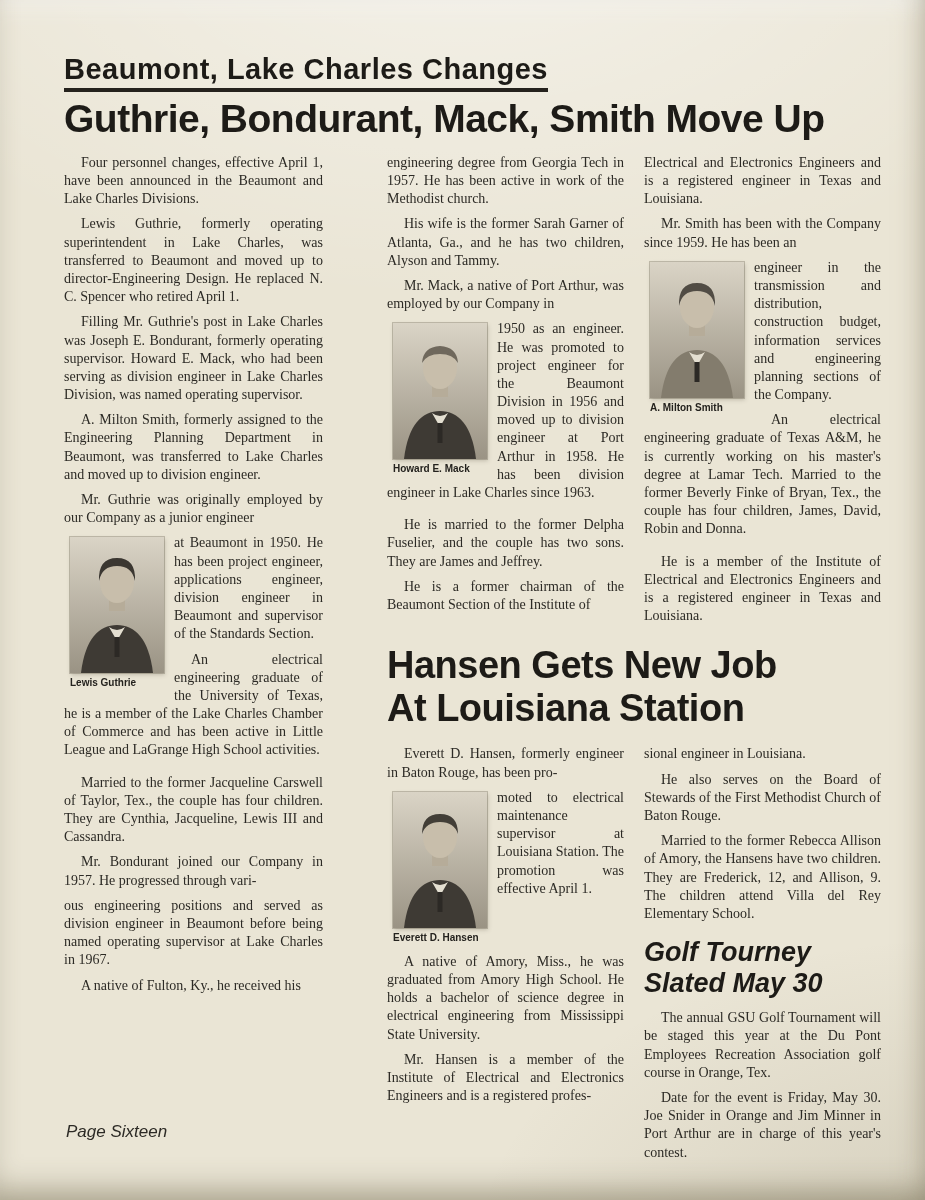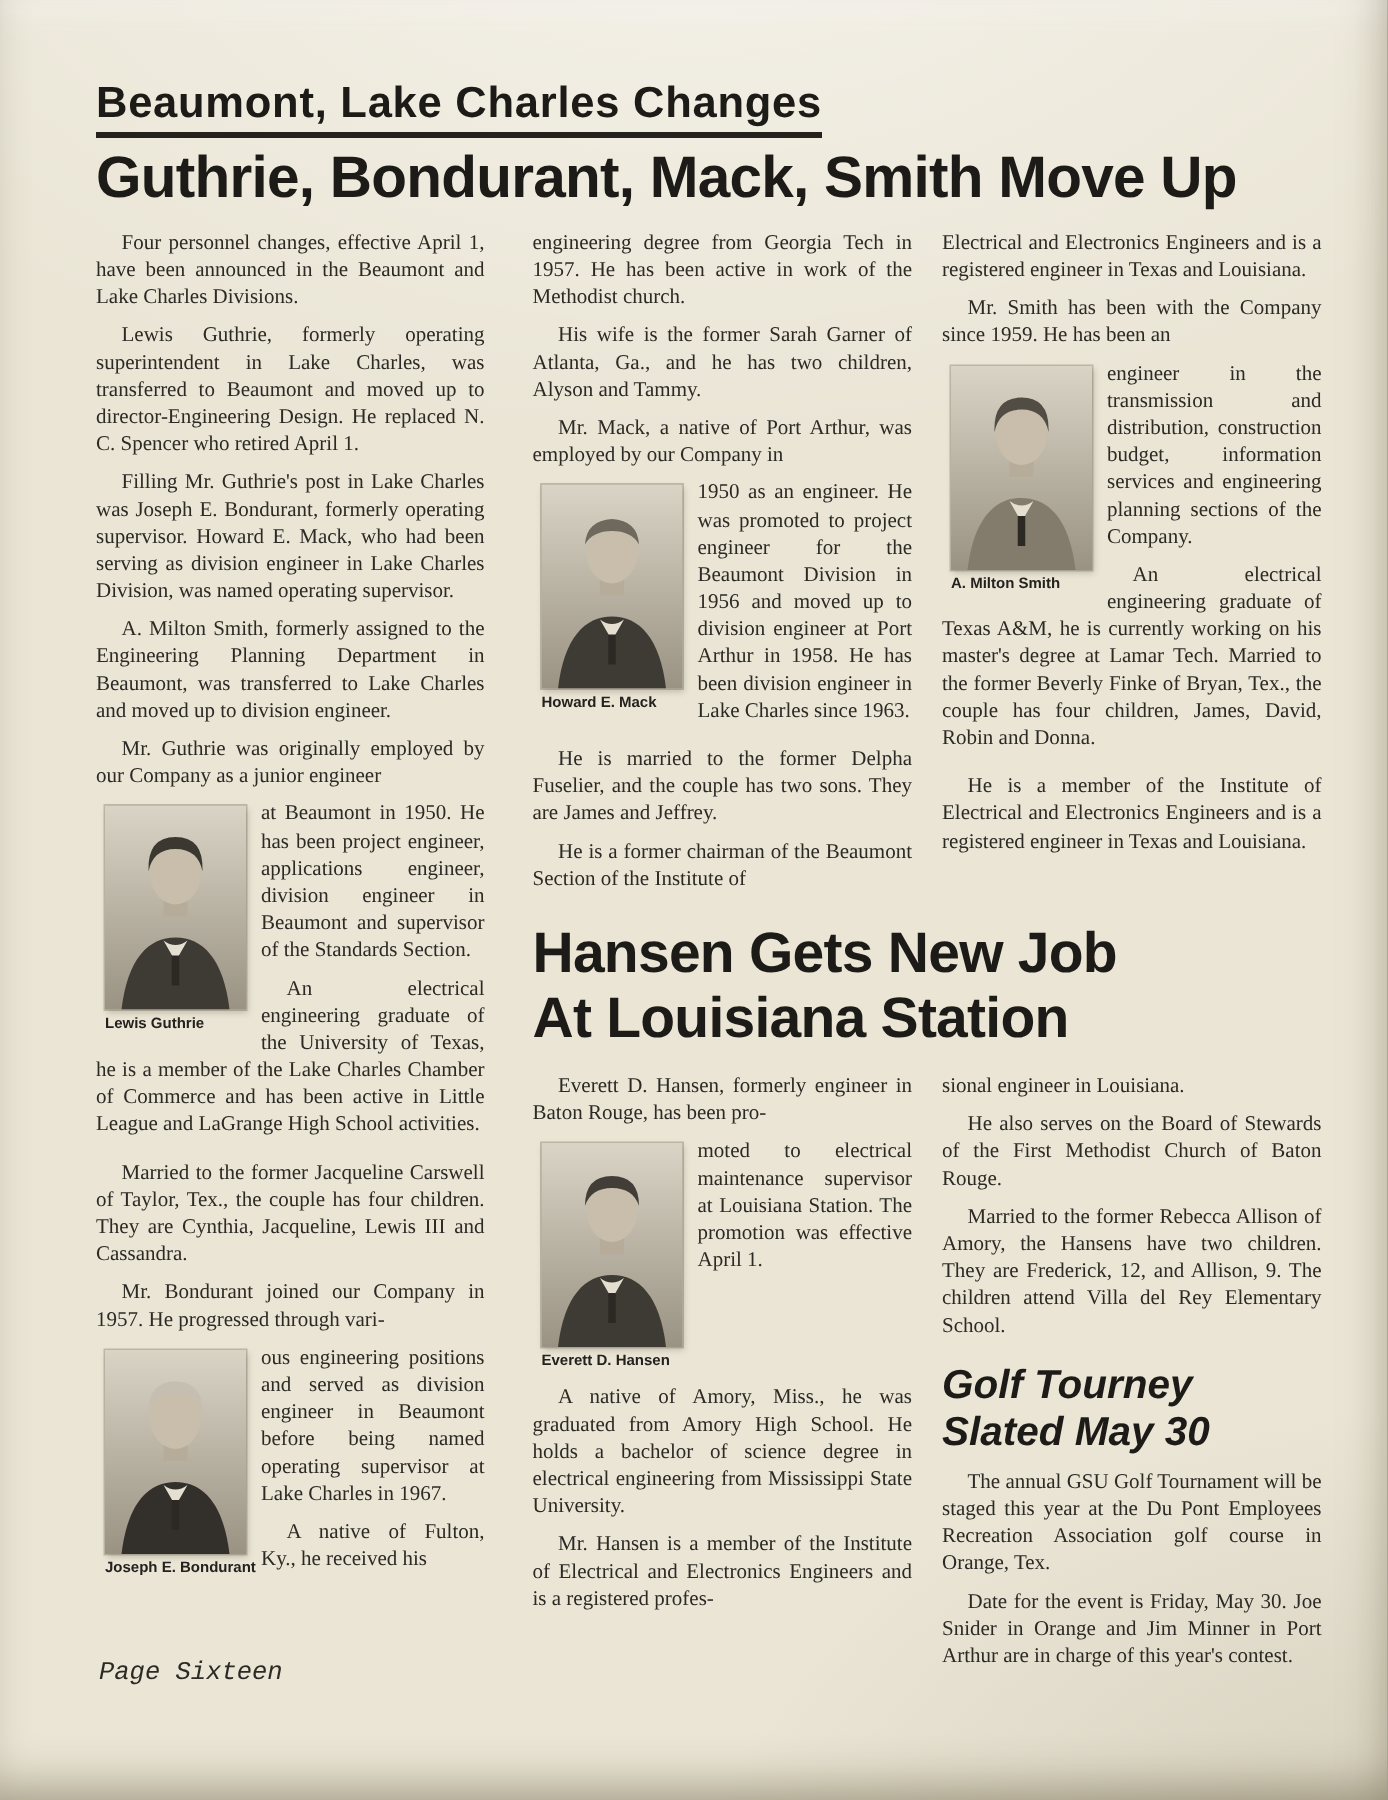--- a/index.html
+++ b/index.html
@@ -43,7 +43,7 @@
   }
   .layout { display:flex; gap:32px; }
   .col-left { flex:0 0 259px; width:259px; min-width:0; }
-  .right-area { flex:1; min-width:0; }
+  .right-area { flex:1; min-width:0;margin-left:32px; }
   .row { display:flex; gap:20px; }
   .row > .col { flex:1; min-width:0; }
 

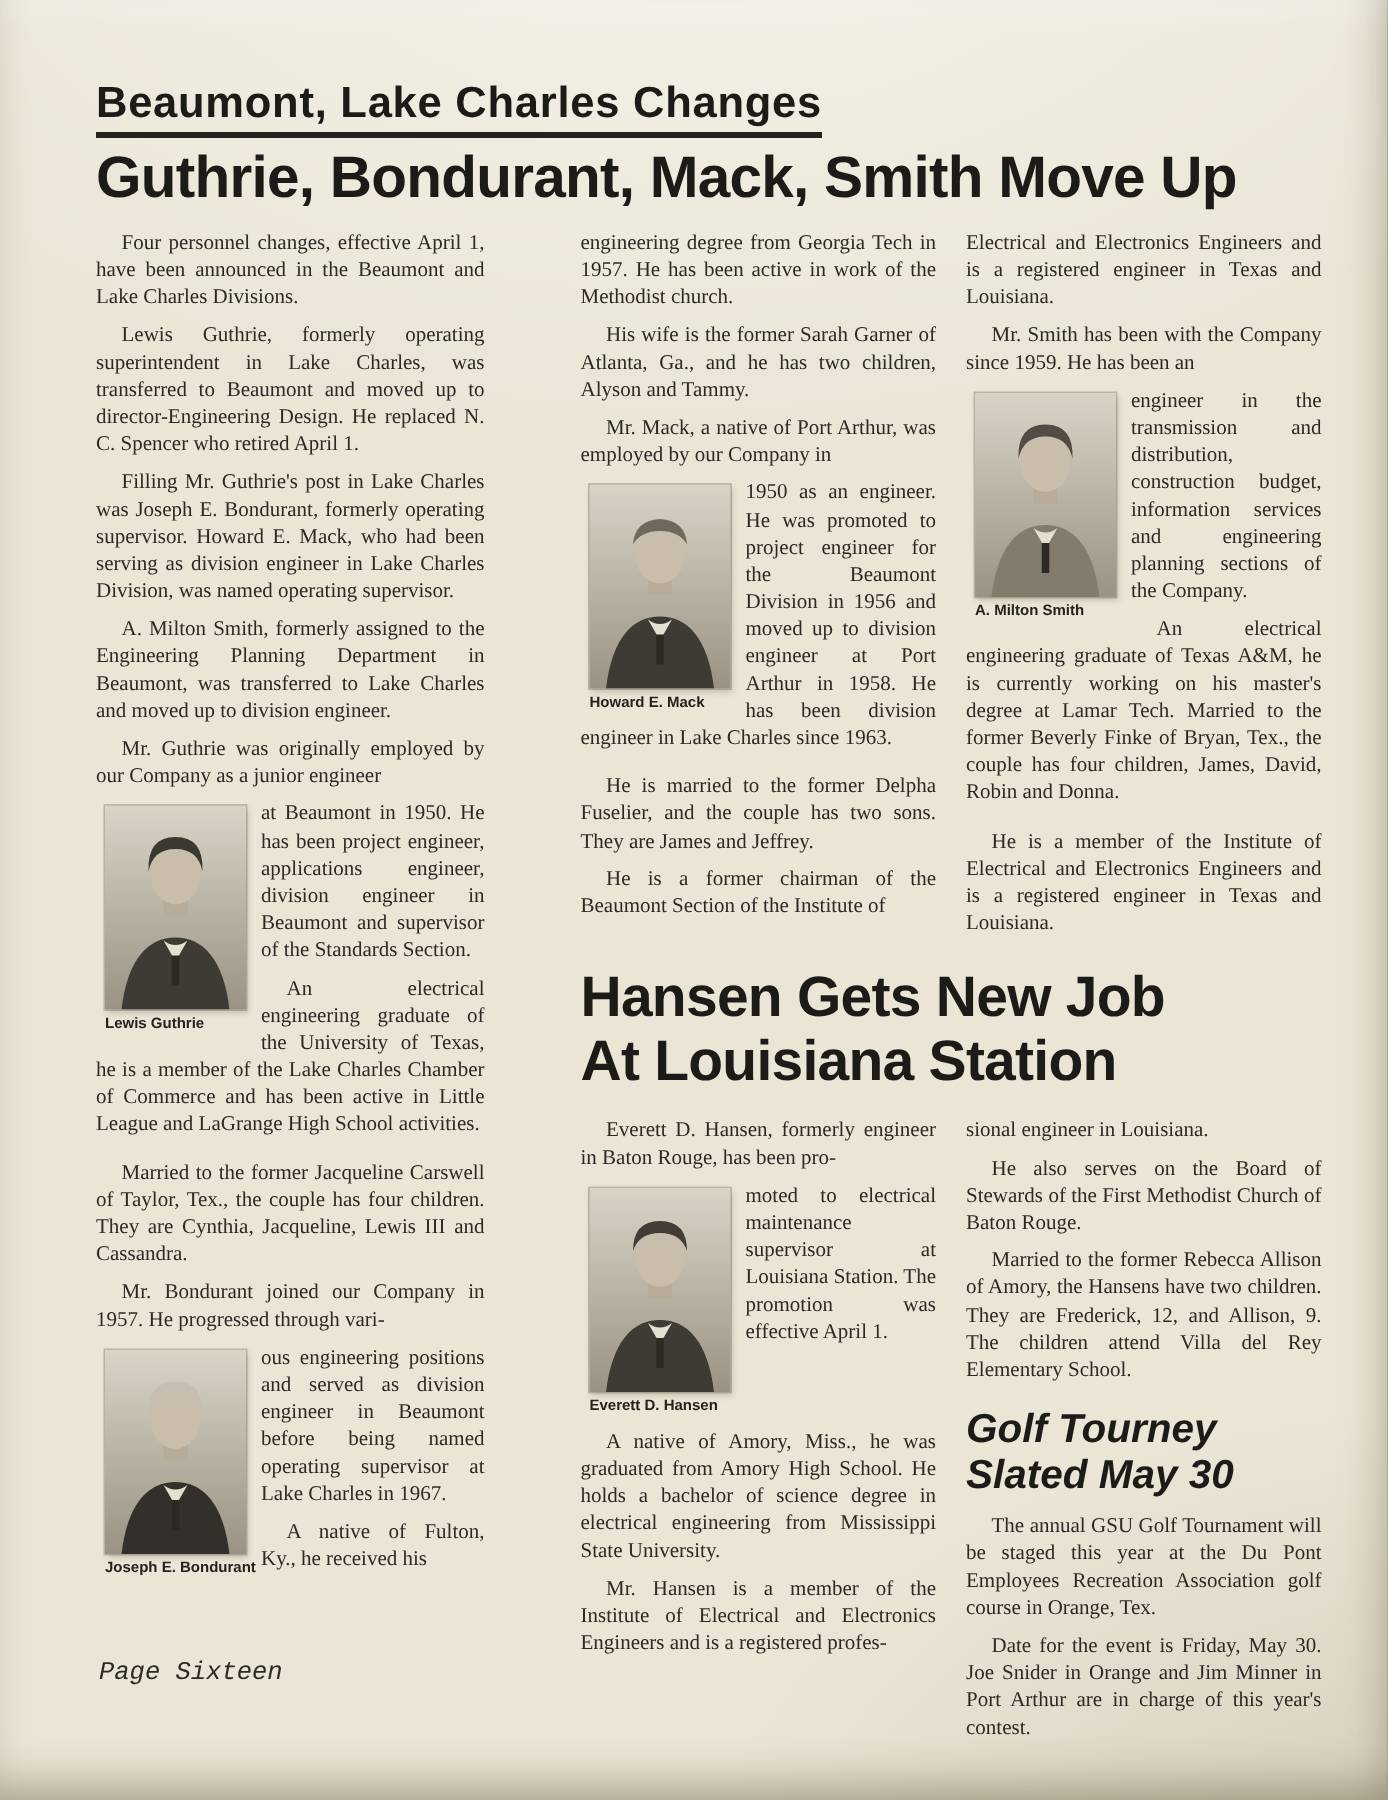--- a/index.html
+++ b/index.html
@@ -168,20 +168,6 @@
       <p class="body-p">Mr. Bondurant joined our Company in 1957. He progressed through vari-</p>
 
       <div class="media-block">
-        <figure class="photo-float">
-          <div class="photo photo-bondurant">
-            <svg viewBox="0 0 94 136">
-              <rect width="94" height="136" fill="url(#pbg)"></rect>
-              <rect class="neck" x="39" y="58" width="16" height="16" fill="#b6ac99"></rect>
-              <ellipse class="head" cx="47" cy="45" rx="17" ry="21" fill="#c8beab"></ellipse>
-              <path class="hair" d="M29,44 Q28,21 47,21 Q66,21 65,44 Q62,29 47,29 Q32,29 29,44 Z" fill="#c6bfb1"></path>
-              <path class="suit" d="M11,136 C15,102 29,88 47,88 C65,88 79,102 83,136 Z" fill="#33302b"></path>
-              <path class="shirt" d="M39,90 L47,104 L55,90 Q47,96 39,90 Z" fill="#e4dfd1"></path>
-              <rect class="tie" x="44.5" y="100" width="5" height="20" fill="#2c2925"></rect>
-            </svg>
-          </div>
-          <figcaption class="caption">Joseph E. Bondurant</figcaption>
-        </figure>
         <p class="body-p no-indent">ous engineering positions and served as division engineer in Beaumont before being named operating supervisor at Lake Charles in 1967.</p>
         <p class="body-p">A native of Fulton, Ky., he received his</p>
       </div>

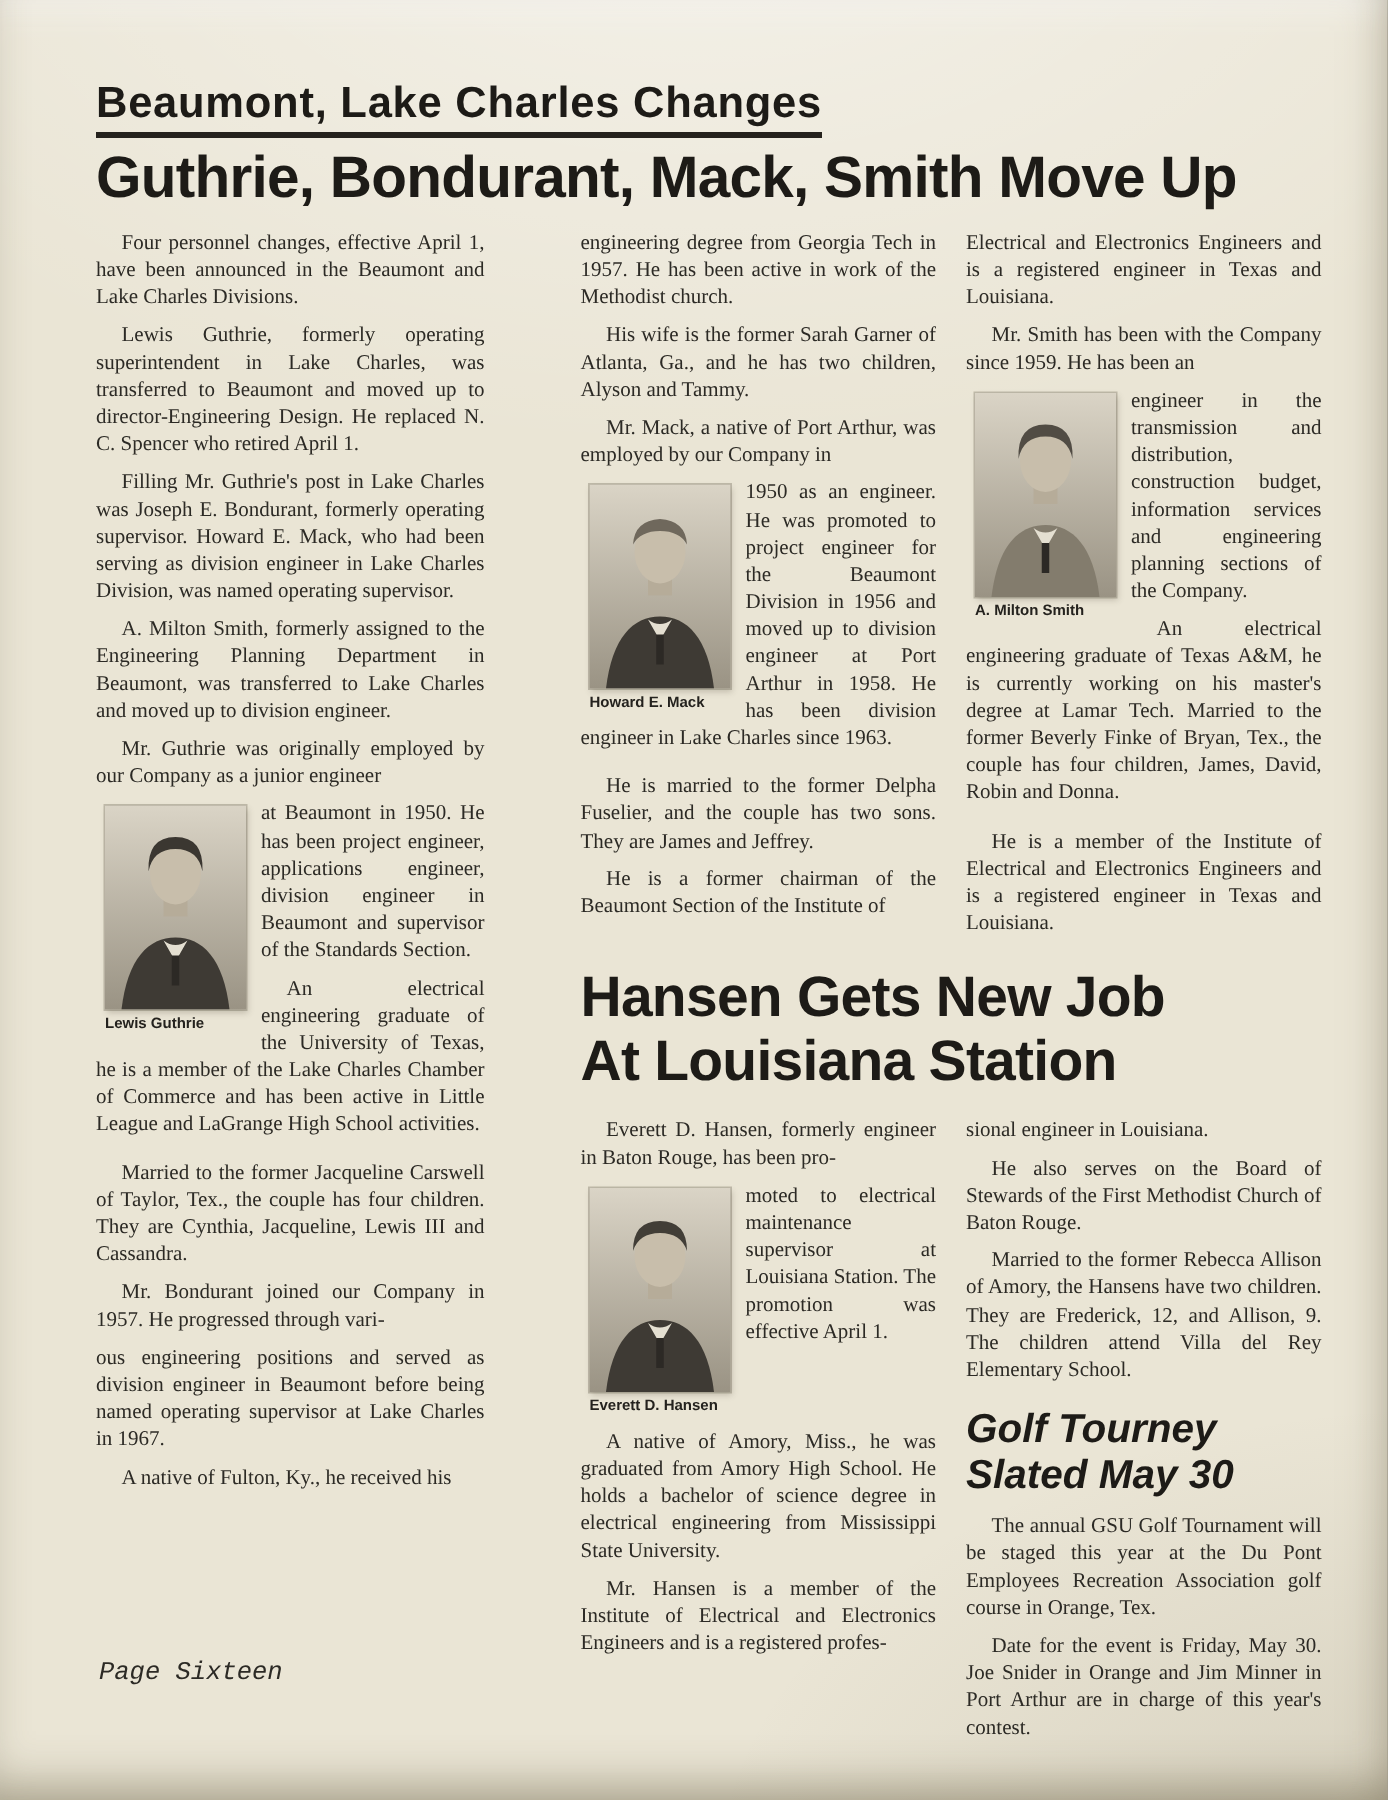--- a/index.html
+++ b/index.html
@@ -100,8 +100,8 @@
 
   .folio {
     position:absolute;
-    left:66px; bottom:75px;
-    font-family:Liberation Mono, monospace;
+    left:66px; bottom:58px;
+    font-family:Liberation Sans, sans-serif;
     font-style:italic;
     font-size:17px;
     color:#2c2a25;

